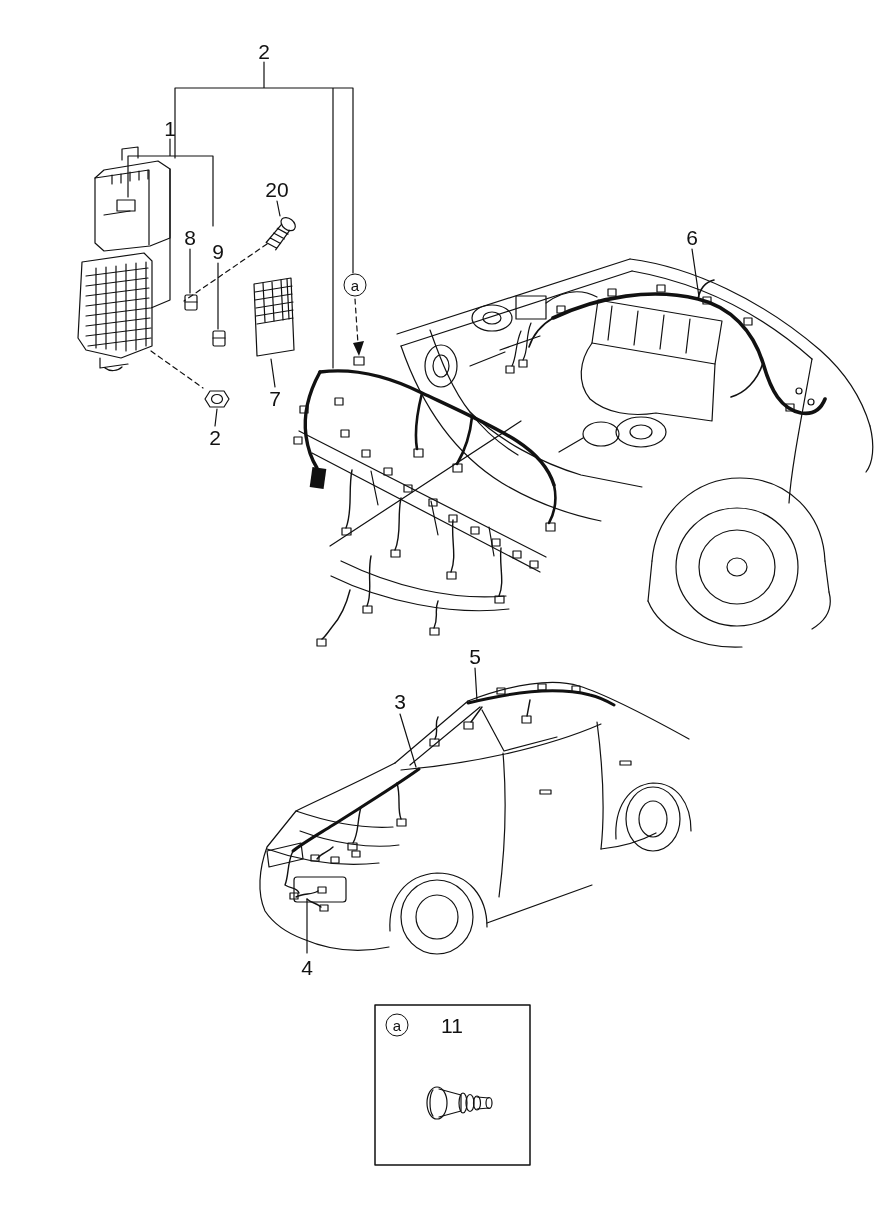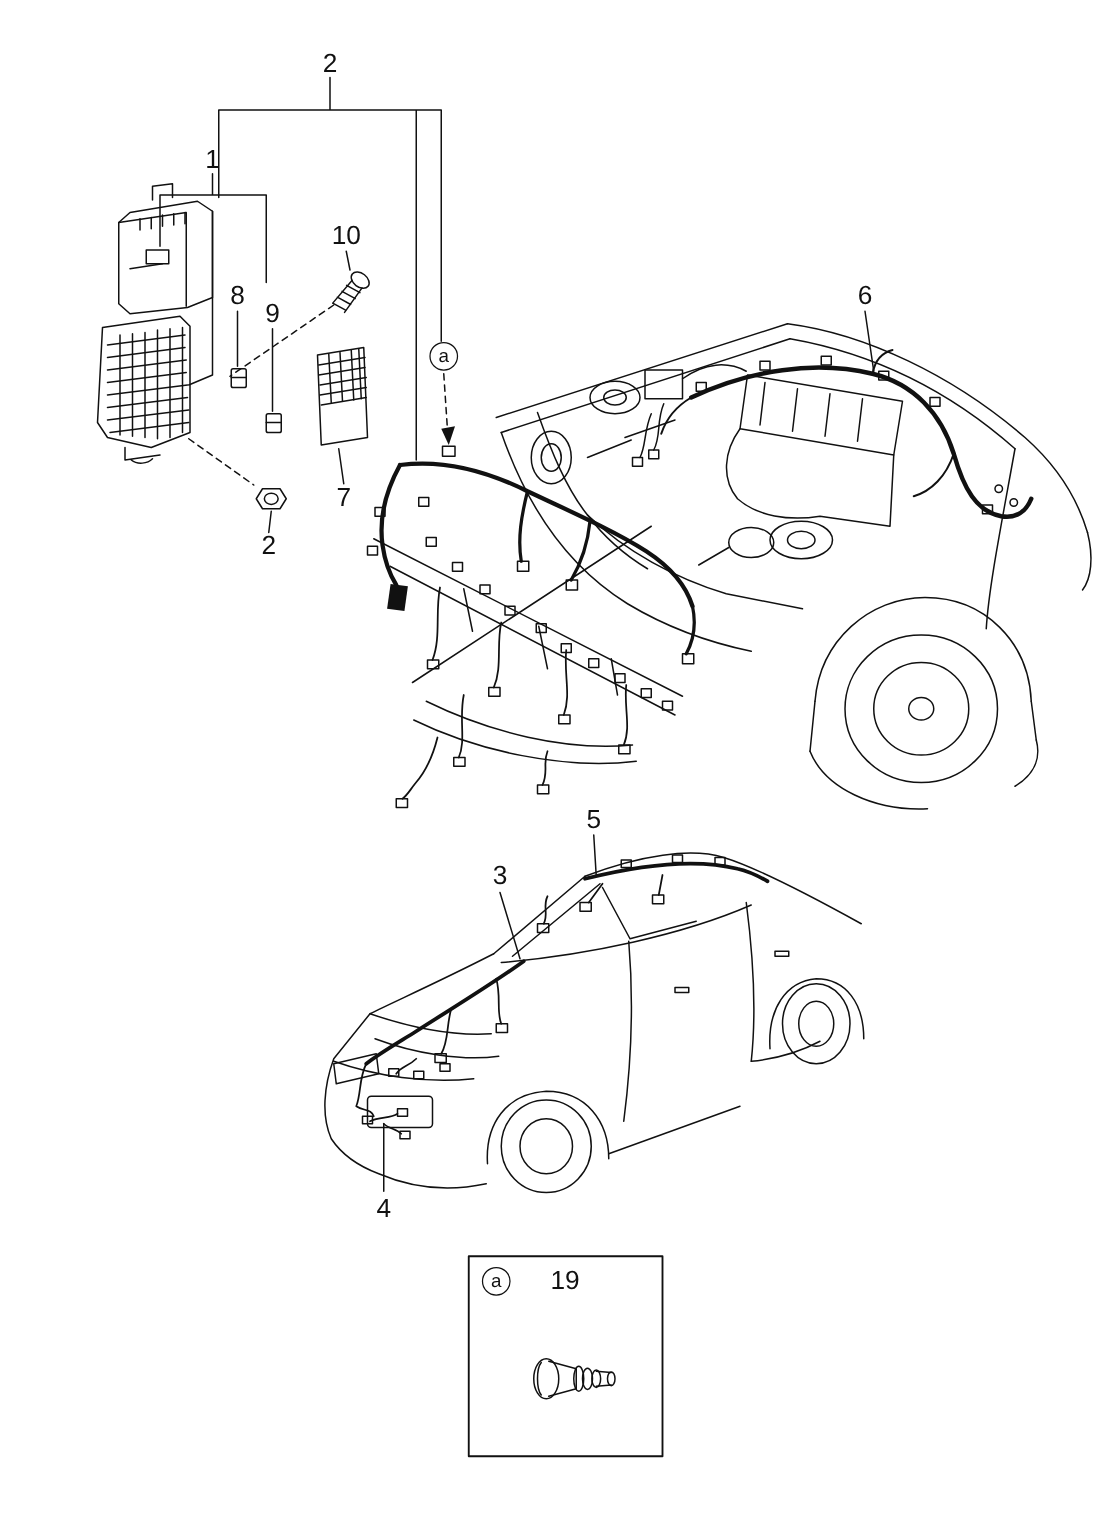--- a/index.html
+++ b/index.html
@@ -214,7 +214,7 @@
 
   <div class="callout" style="left:264px;top:51px">2</div>
   <div class="callout" style="left:170px;top:128px">1</div>
-  <div class="callout" style="left:277px;top:189px">10</div>
+  <div class="callout" style="left:277px;top:189px">20</div>
   <div class="callout" style="left:190px;top:237px">8</div>
   <div class="callout" style="left:218px;top:251px">9</div>
   <div class="callout" style="left:692px;top:237px">6</div>

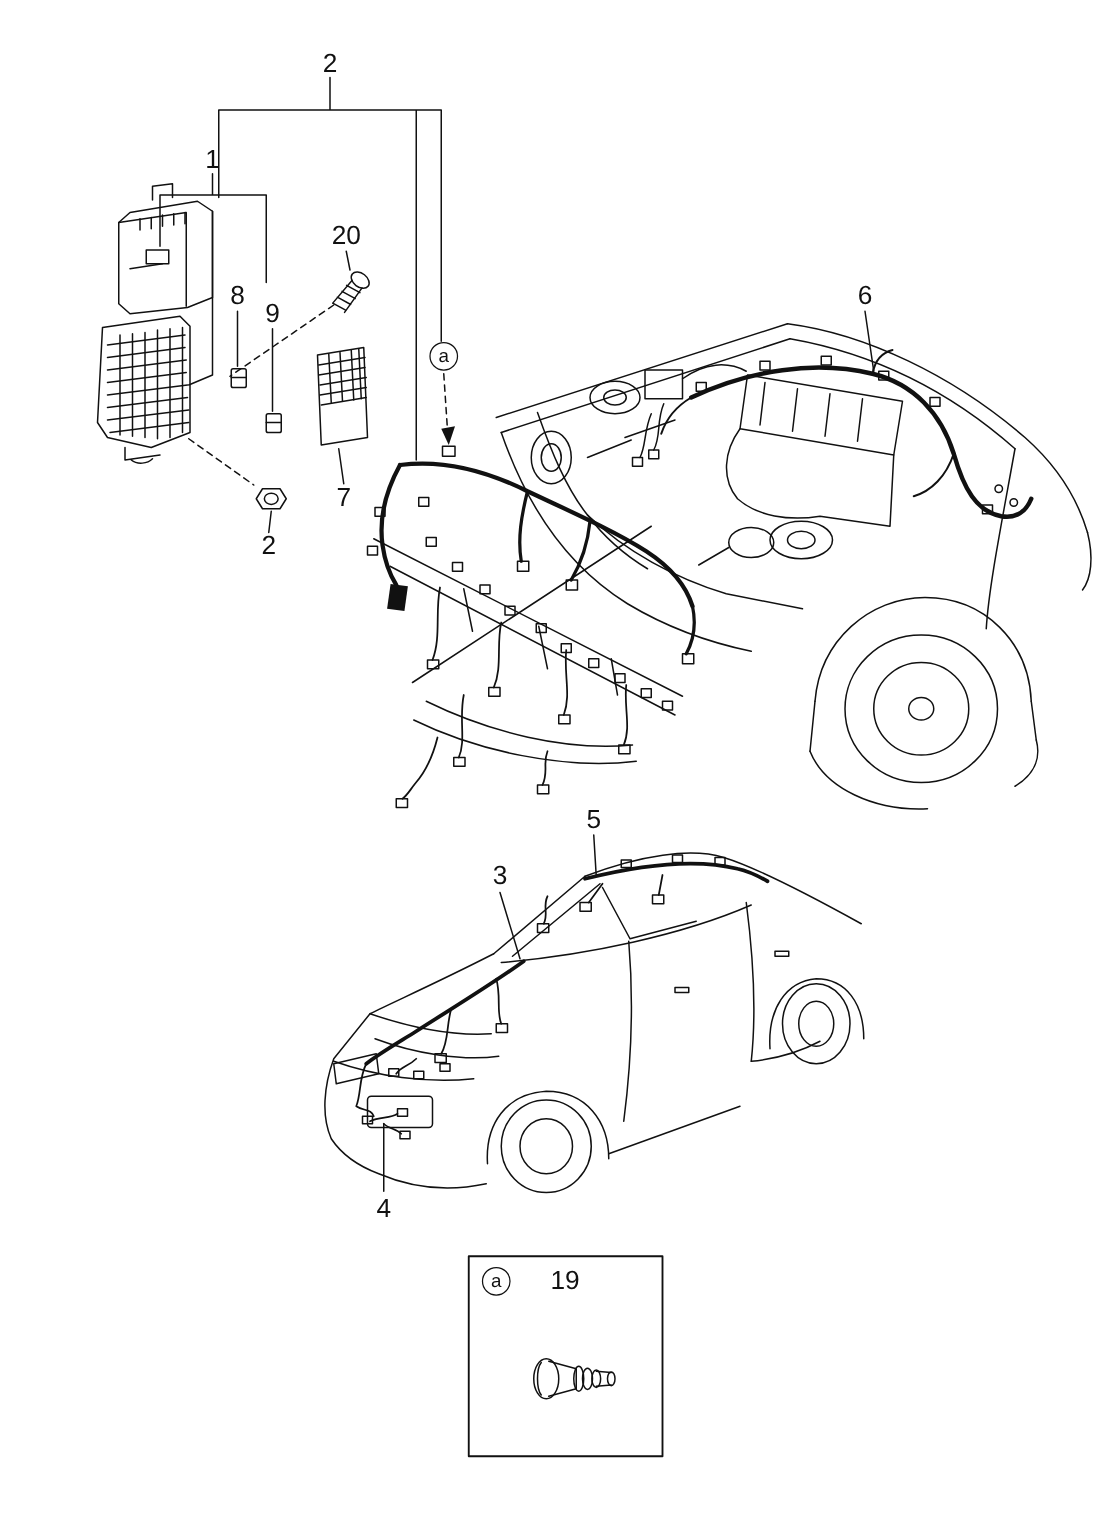--- a/index.html
+++ b/index.html
@@ -226,7 +226,7 @@
 
   <div class="ref-circle" style="left:355px;top:285px">a</div>
   <div class="ref-circle" style="left:397px;top:1025px">a</div>
-  <div class="callout" style="left:452px;top:1025px">19</div>
+  <div class="callout" style="left:452px;top:1025px">11</div>
 
 </div>
 

